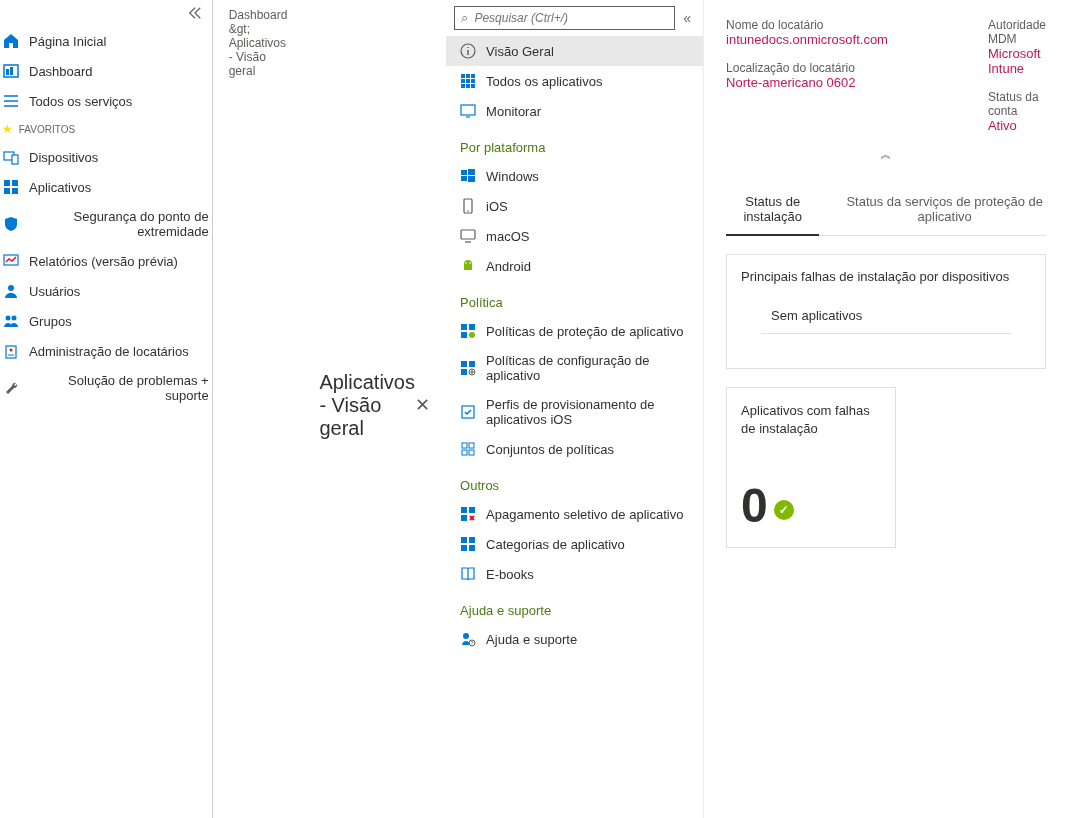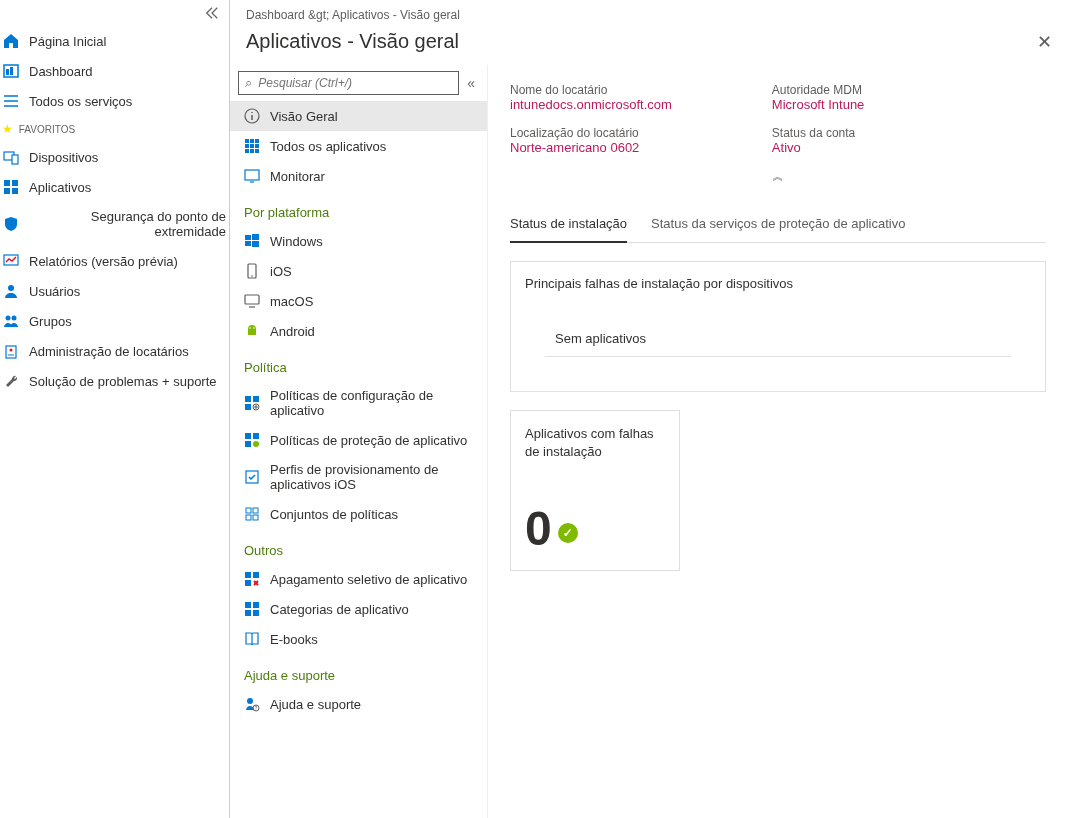--- a/index.html
+++ b/index.html
@@ -12,7 +12,7 @@
     .fav-header { display: flex; align-items: center; gap: 6px; padding: 6px 2px; font-size: 10px; color: #666; }
     .star { color: #fce100; font-size: 12px; }
     
-    .content-area { flex: 1; display: flex; flex-direction: column; height: 100%; }
+    .content-area { flex: 1; display: flex; flex-direction: row; height: 100%; }
     .breadcrumb { padding: 8px 16px 4px; font-size: 12px; color: #605e5c; }
     .title-row { display: flex; justify-content: space-between; align-items: center; padding: 4px 16px 12px; }
     .page-title { font-size: 20px; font-weight: 400; }

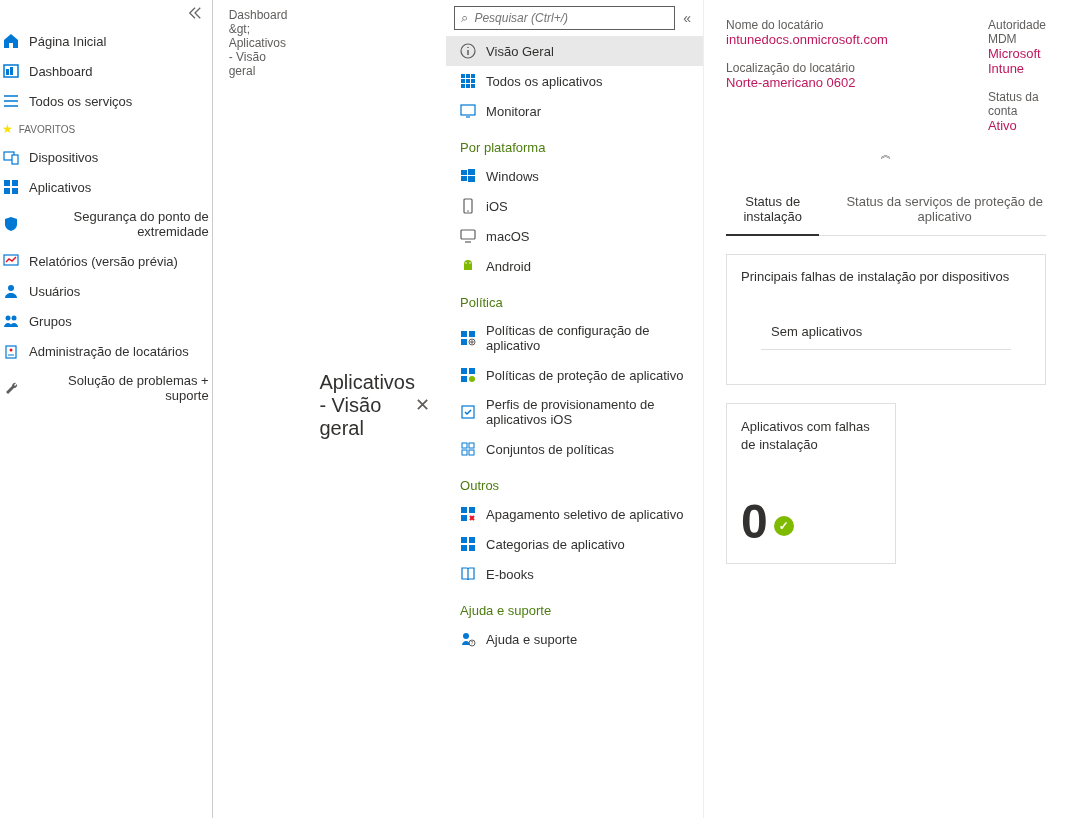--- a/index.html
+++ b/index.html
@@ -42,7 +42,7 @@
     .tab.active { color: #323130; border-bottom: 2px solid #323130; margin-bottom: -1px; }
     
     .card { border: 1px solid #e1dfdd; background: #fff; margin-top: 18px; padding: 14px; }
-    .card-title { font-size: 13px; margin-bottom: 40px; }
+    .card-title { font-size: 13px; margin-bottom: 24px; }
     .card-empty { font-size: 13px; color: #323130; border-bottom: 1px solid #e1dfdd; padding: 0 10px 10px; margin: 0 20px 20px;}
     
     .cards-row { display: flex; gap: 20px; margin-top: 18px; }

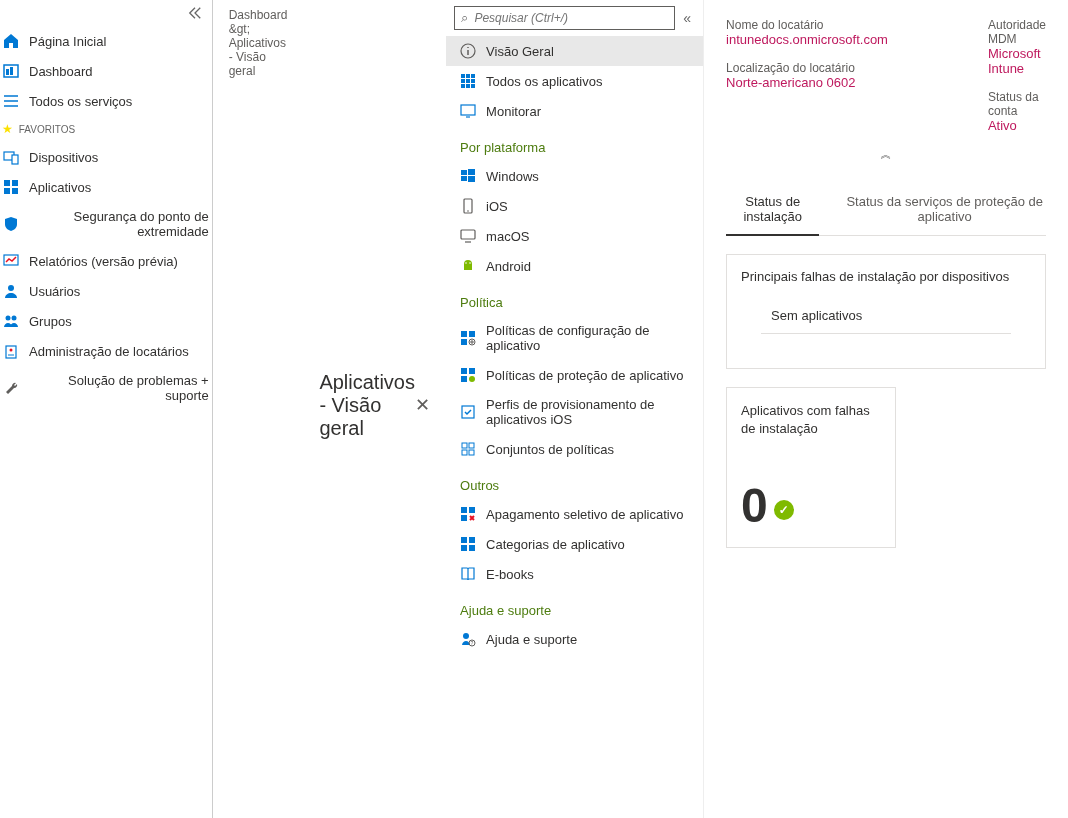--- a/index.html
+++ b/index.html
@@ -267,11 +267,10 @@
               <rect x="1" y="1" width="6" height="6" fill="#0078d4"></rect>
               <rect x="9" y="1" width="6" height="6" fill="#0078d4"></rect>
               <rect x="1" y="9" width="6" height="6" fill="#0078d4"></rect>
-              <circle cx="12" cy="12" r="3" fill="none" stroke="#605e5c"></circle>
-              <path d="M12 10v4M10 12h4" stroke="#605e5c"></path>
-            </svg>
-          </span>
-        <span>Políticas de configuração de aplicativo</span>
+              <circle cx="12" cy="12" r="3" fill="#7FBA00"></circle>
+            </svg>
+          </span>
+        <span>Políticas de proteção de aplicativo</span>
       </div>
       <div class="sub-item">
         <span class="nav-icon">
@@ -279,10 +278,11 @@
               <rect x="1" y="1" width="6" height="6" fill="#0078d4"></rect>
               <rect x="9" y="1" width="6" height="6" fill="#0078d4"></rect>
               <rect x="1" y="9" width="6" height="6" fill="#0078d4"></rect>
-              <circle cx="12" cy="12" r="3" fill="#7FBA00"></circle>
-            </svg>
-          </span>
-        <span>Políticas de proteção de aplicativo</span>
+              <circle cx="12" cy="12" r="3" fill="none" stroke="#605e5c"></circle>
+              <path d="M12 10v4M10 12h4" stroke="#605e5c"></path>
+            </svg>
+          </span>
+        <span>Políticas de configuração de aplicativo</span>
       </div>
       <div class="sub-item">
         <span class="nav-icon">

